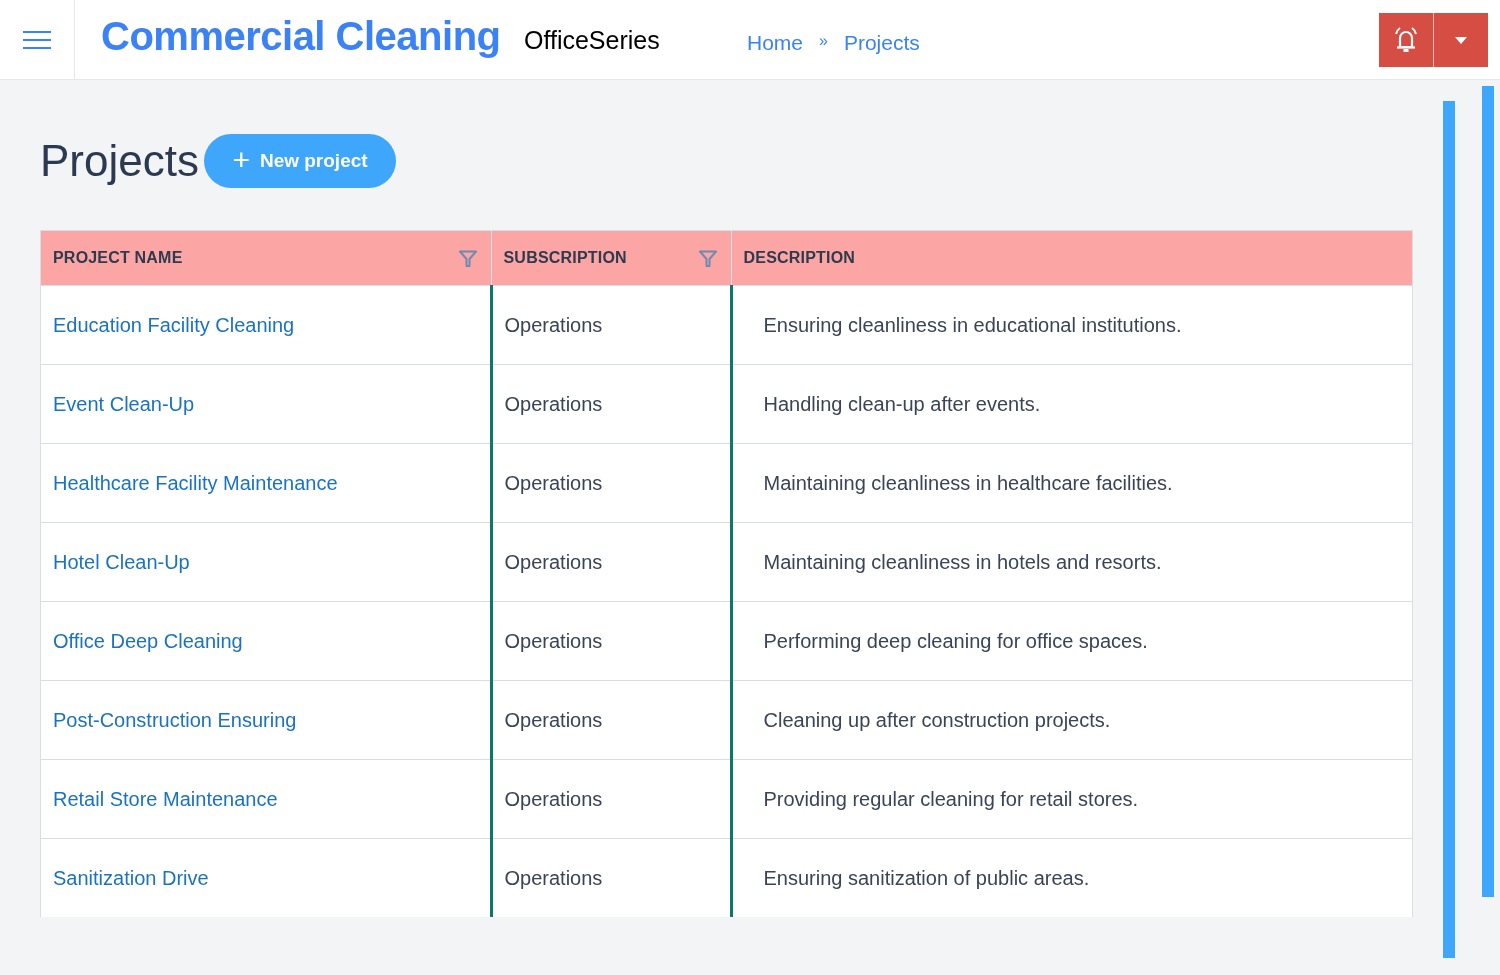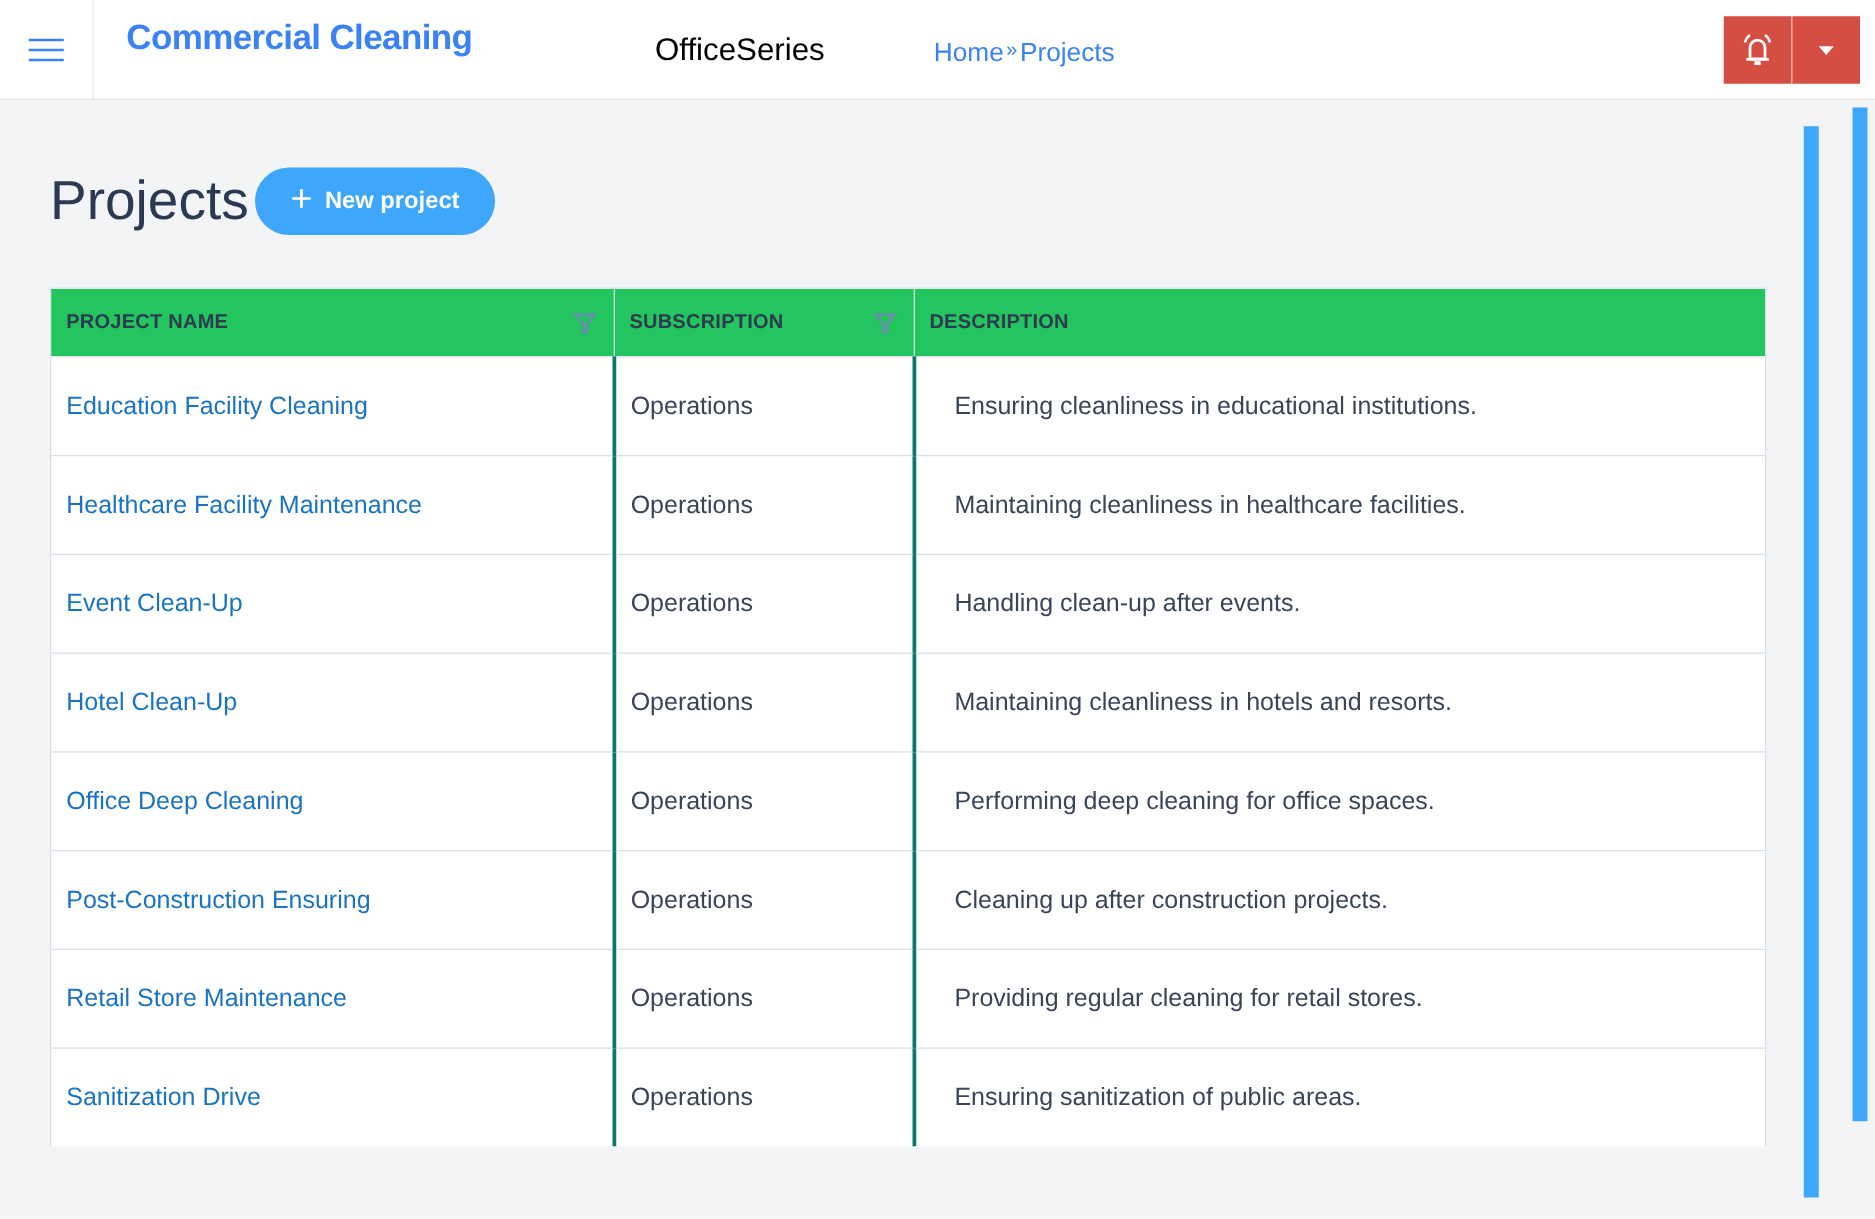--- a/index.html
+++ b/index.html
@@ -22,7 +22,7 @@
   .menu-btn .bars span { display: block; height: 2px; background: #3b82f6; }
   .app-title {
     position: absolute; left: 101px; top: 14px;
-    font-size: 28px; font-weight: bold; color: #3b82f6; letter-spacing: -0.5px;
+    font-size: 40px; font-weight: bold; color: #3b82f6; letter-spacing: -0.5px;
   }
   .app-sub {
     position: absolute; left: 524px; top: 26px;

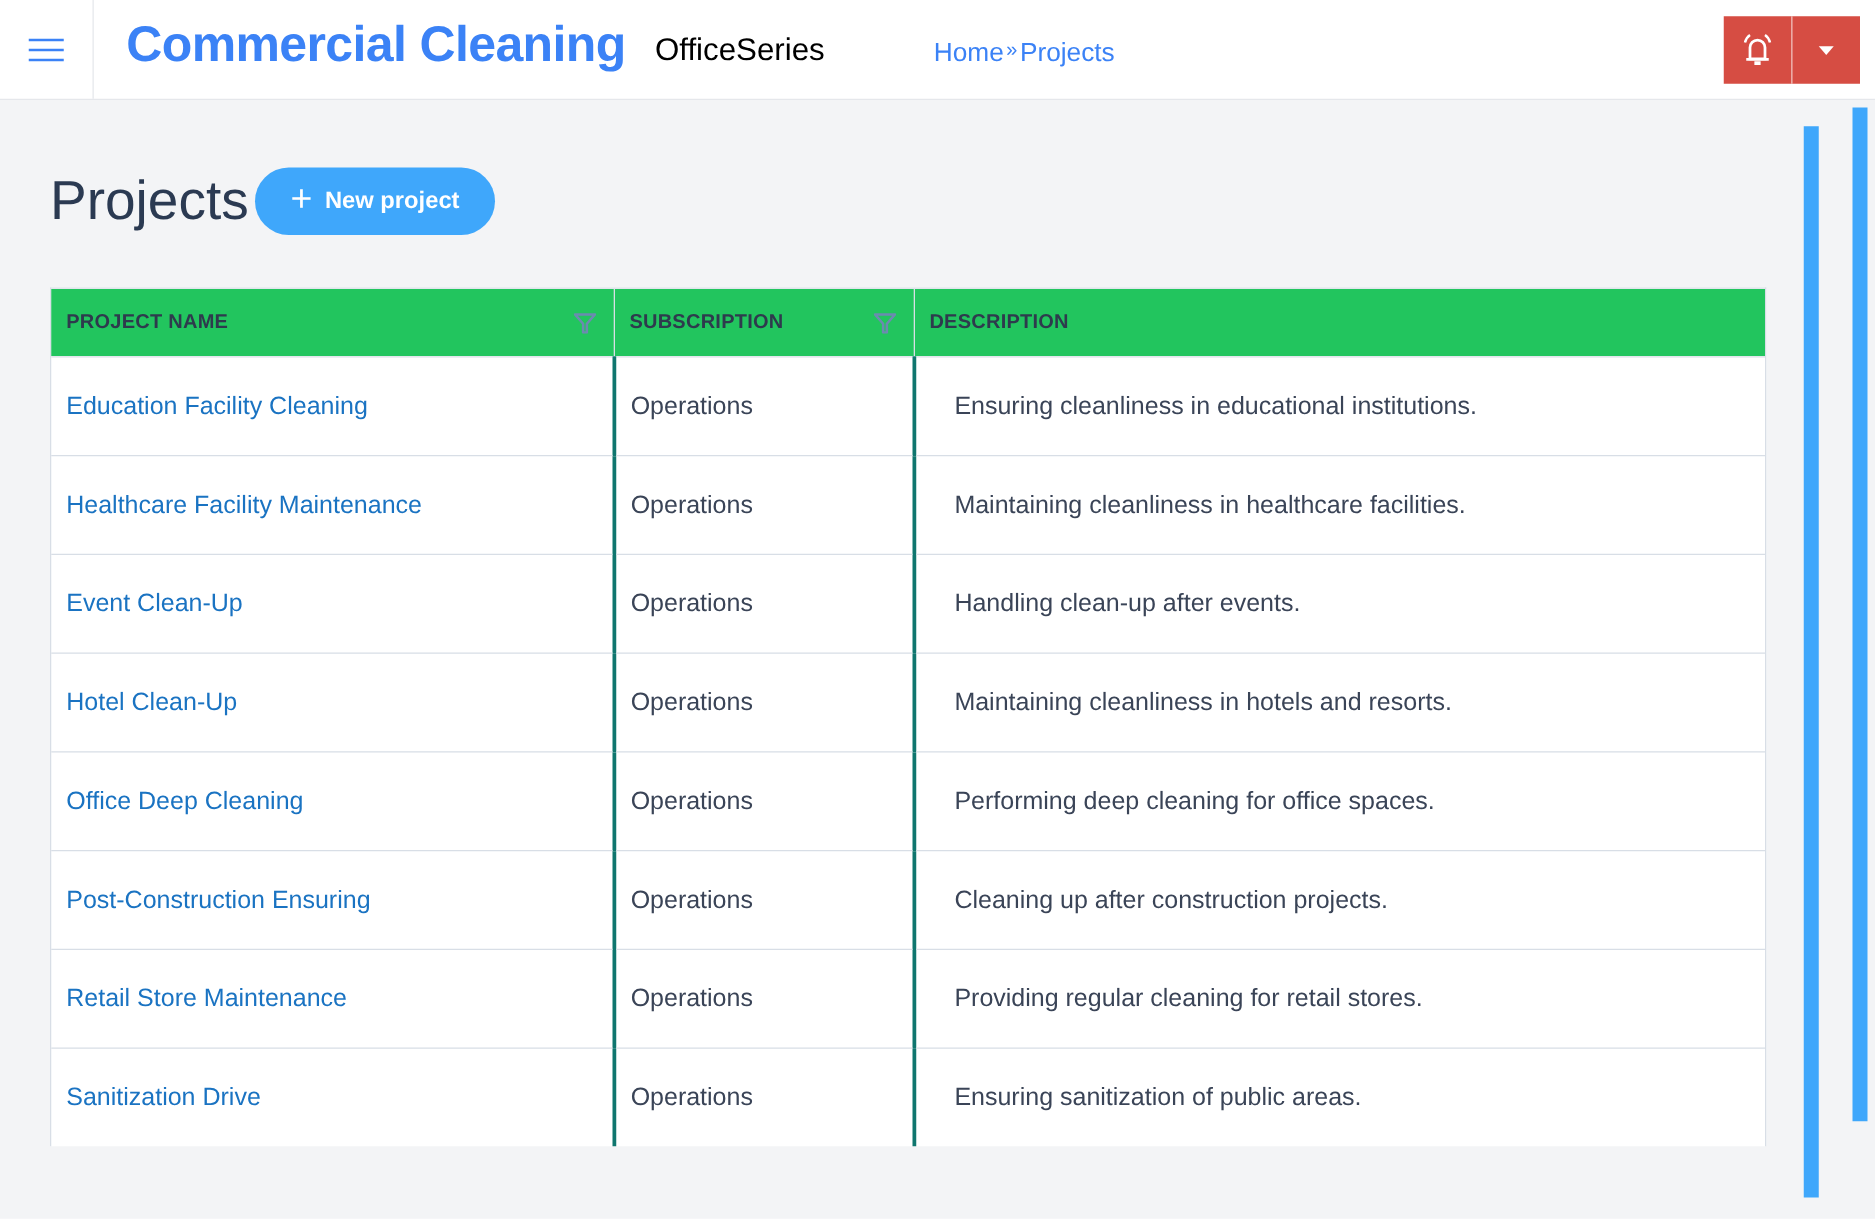--- a/index.html
+++ b/index.html
@@ -30,7 +30,7 @@
   }
   .breadcrumb {
     position: absolute; left: 747px; top: 31px; font-size: 21px; color: #3b82f6;
-    display: flex; align-items: baseline; gap: 2px;
+    display: flex; align-items: baseline; gap: 16px;
   }
   .breadcrumb .sep { font-size: 16px; color: #3b82f6; position: relative; top: -4px; }
   .breadcrumb a { color: #3b82f6; text-decoration: none; cursor: pointer; }

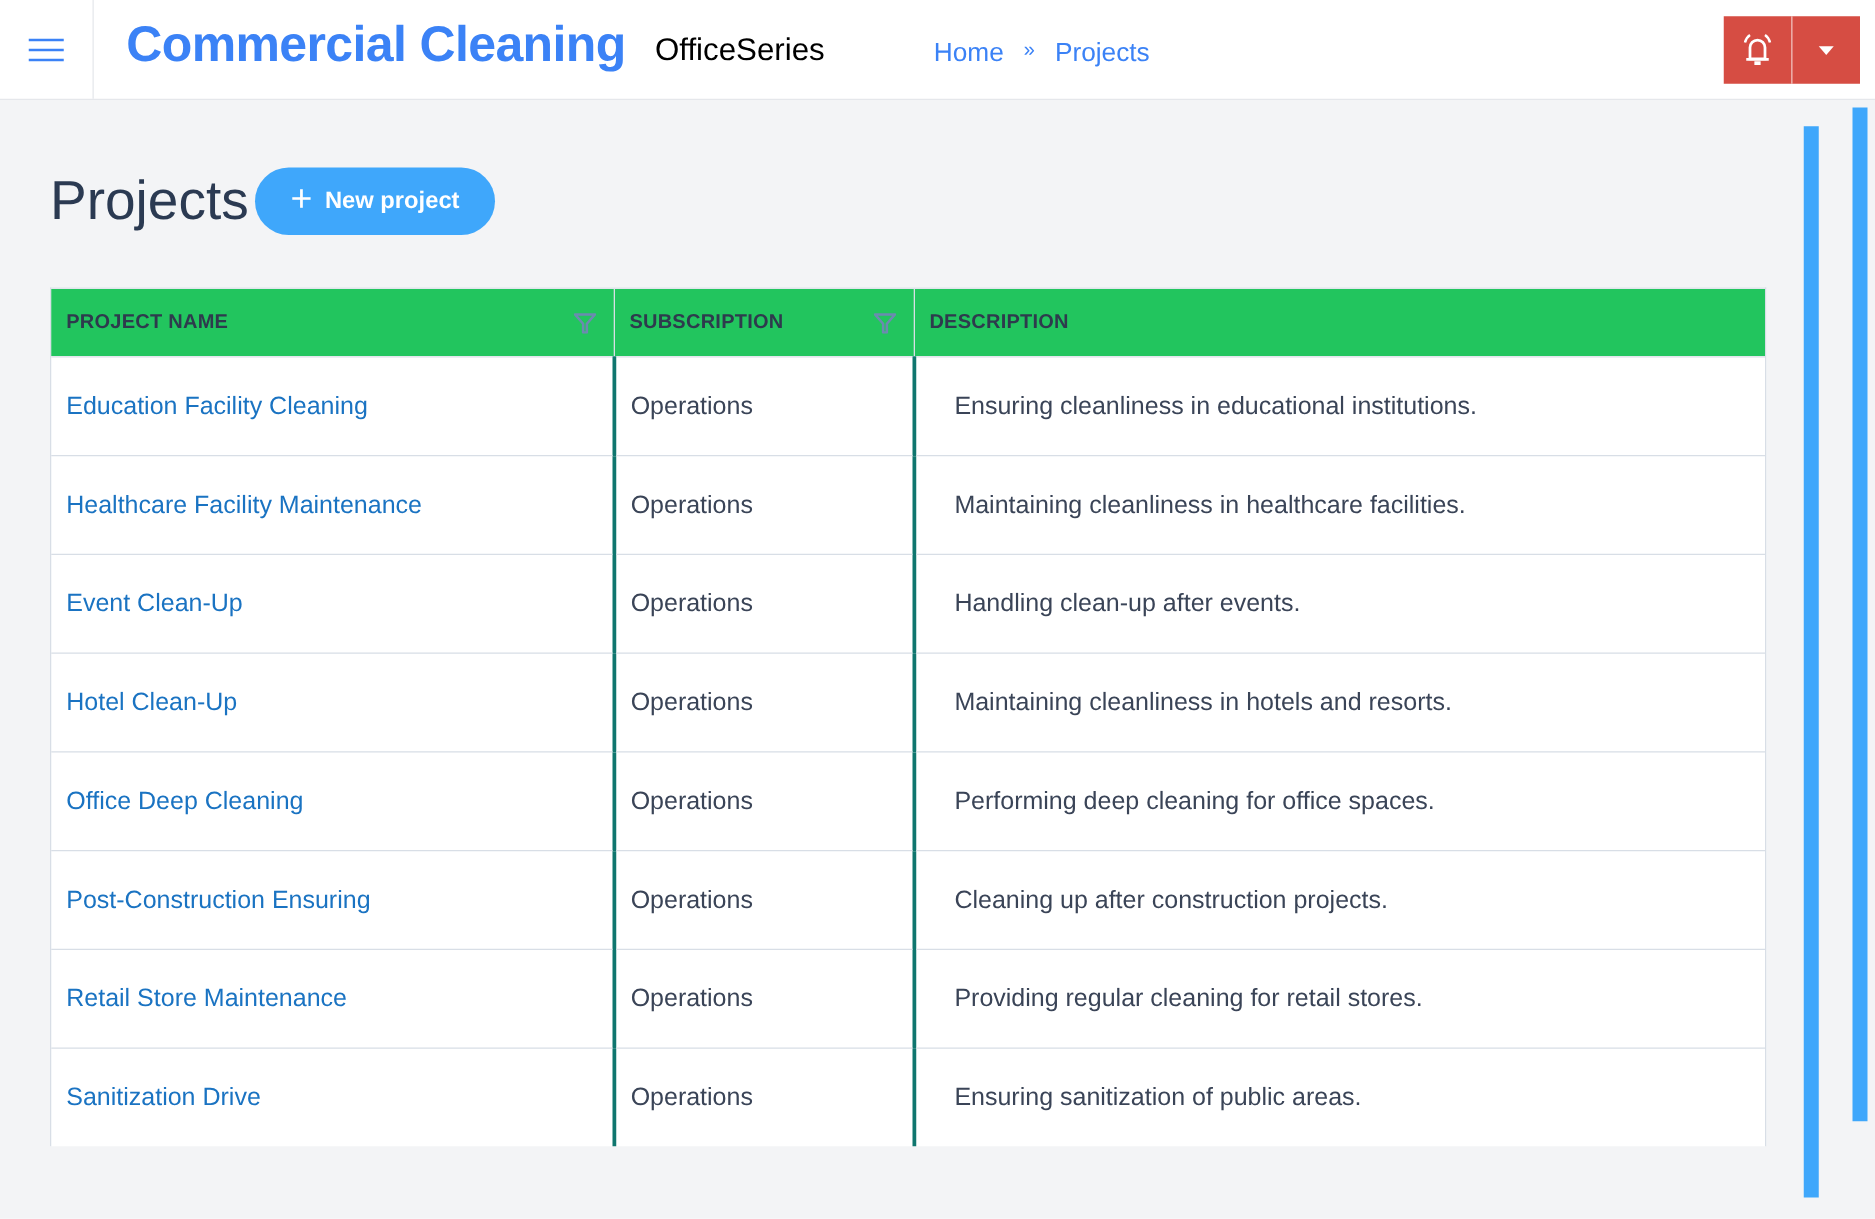--- a/index.html
+++ b/index.html
@@ -61,7 +61,7 @@
   }
   table { border-collapse: collapse; width: 100%; table-layout: fixed; }
   th {
-    height: 54px; background: #22c55e; text-align: left; font-size: 16px; font-weight: bold;
+    height: 54px; background: #fca5a5; text-align: left; font-size: 16px; font-weight: bold;
     color: #2e3a4d; padding: 0 12px; border-right: 1px solid #d8dee6; position: relative; letter-spacing: 0.2px;
   }
   th:last-child { border-right: none; }

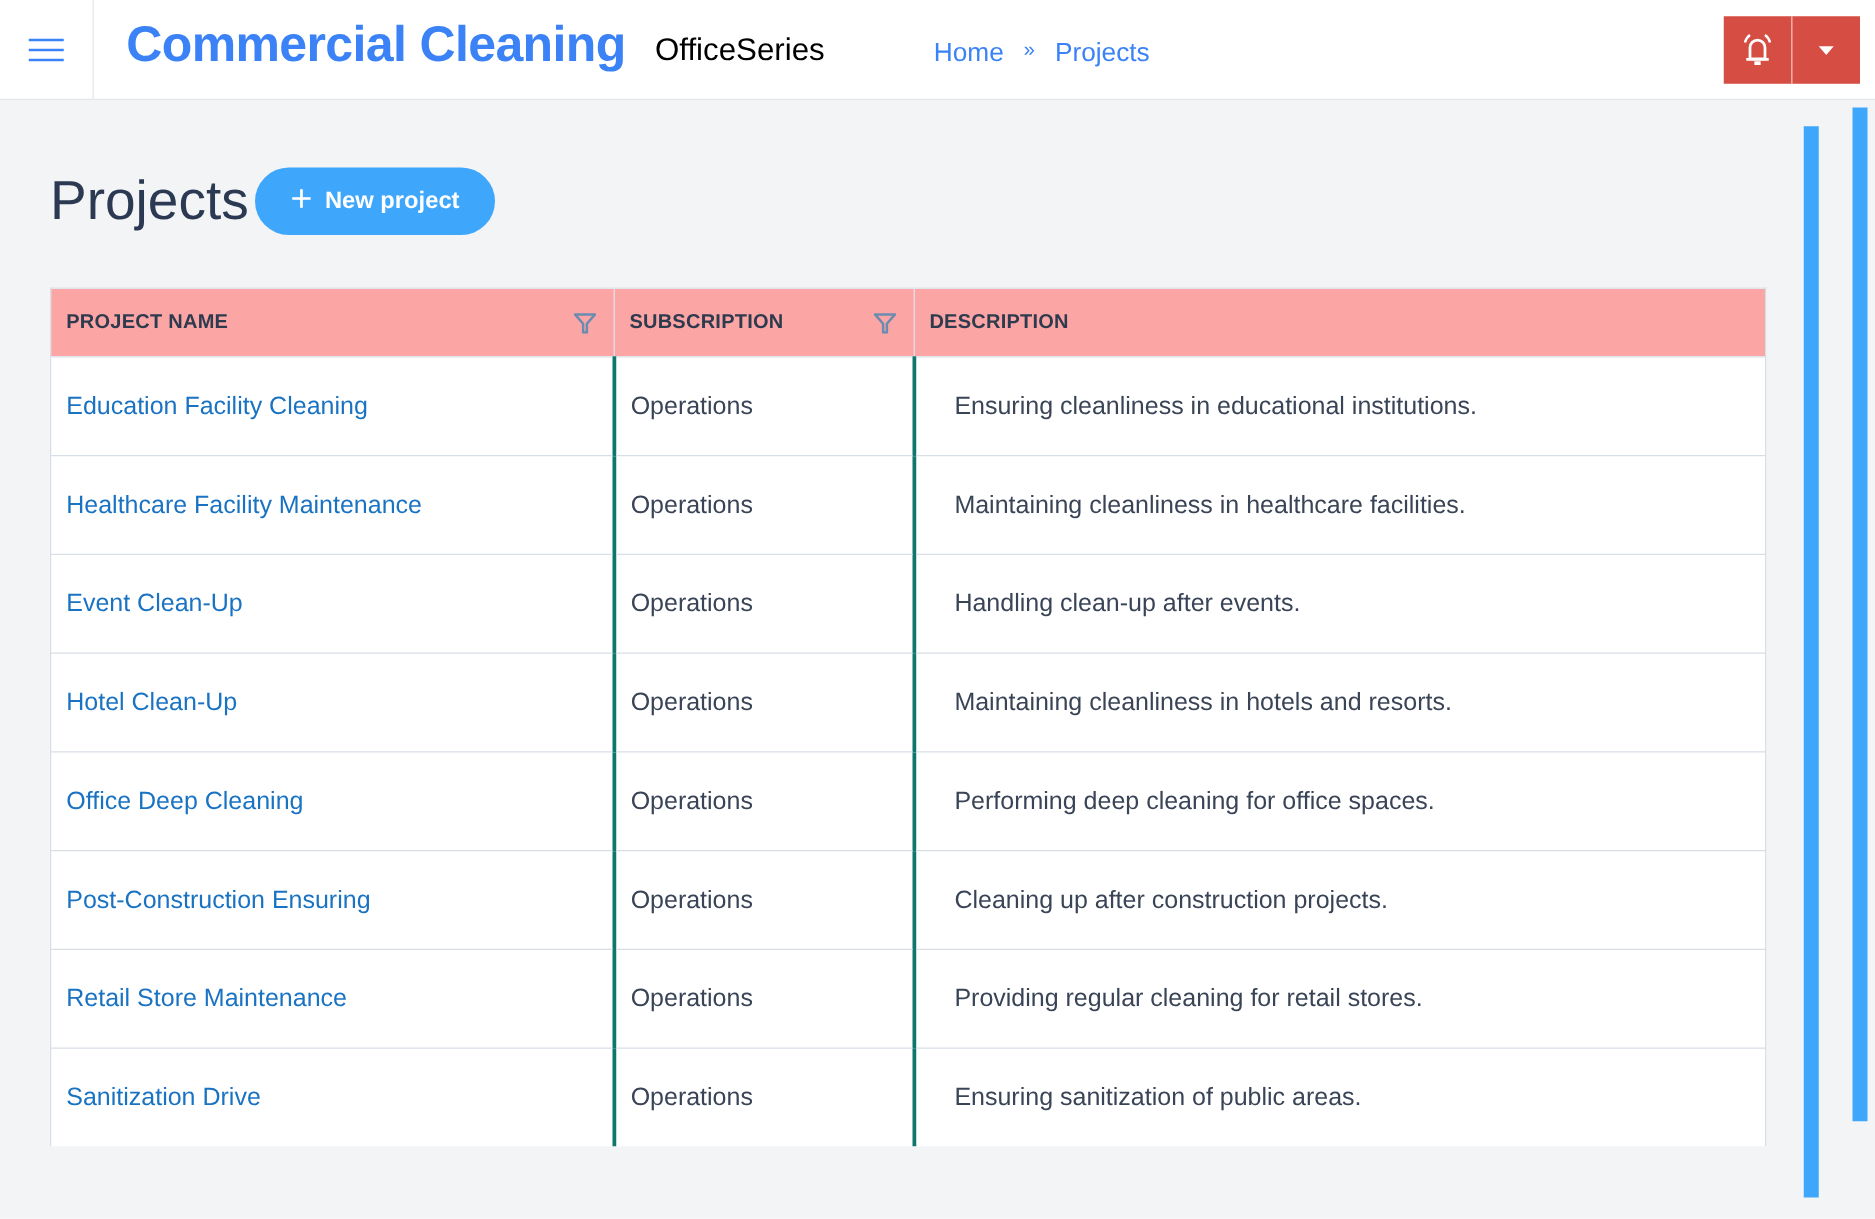--- a/index.html
+++ b/index.html
@@ -149,14 +149,14 @@
           <td>Ensuring cleanliness in educational institutions.</td>
         </tr>
         <tr>
+          <td><a>Event Clean-Up</a></td>
+          <td>Operations</td>
+          <td>Handling clean-up after events.</td>
+        </tr>
+        <tr>
           <td><a>Healthcare Facility Maintenance</a></td>
           <td>Operations</td>
           <td>Maintaining cleanliness in healthcare facilities.</td>
-        </tr>
-        <tr>
-          <td><a>Event Clean-Up</a></td>
-          <td>Operations</td>
-          <td>Handling clean-up after events.</td>
         </tr>
         <tr>
           <td><a>Hotel Clean-Up</a></td>

